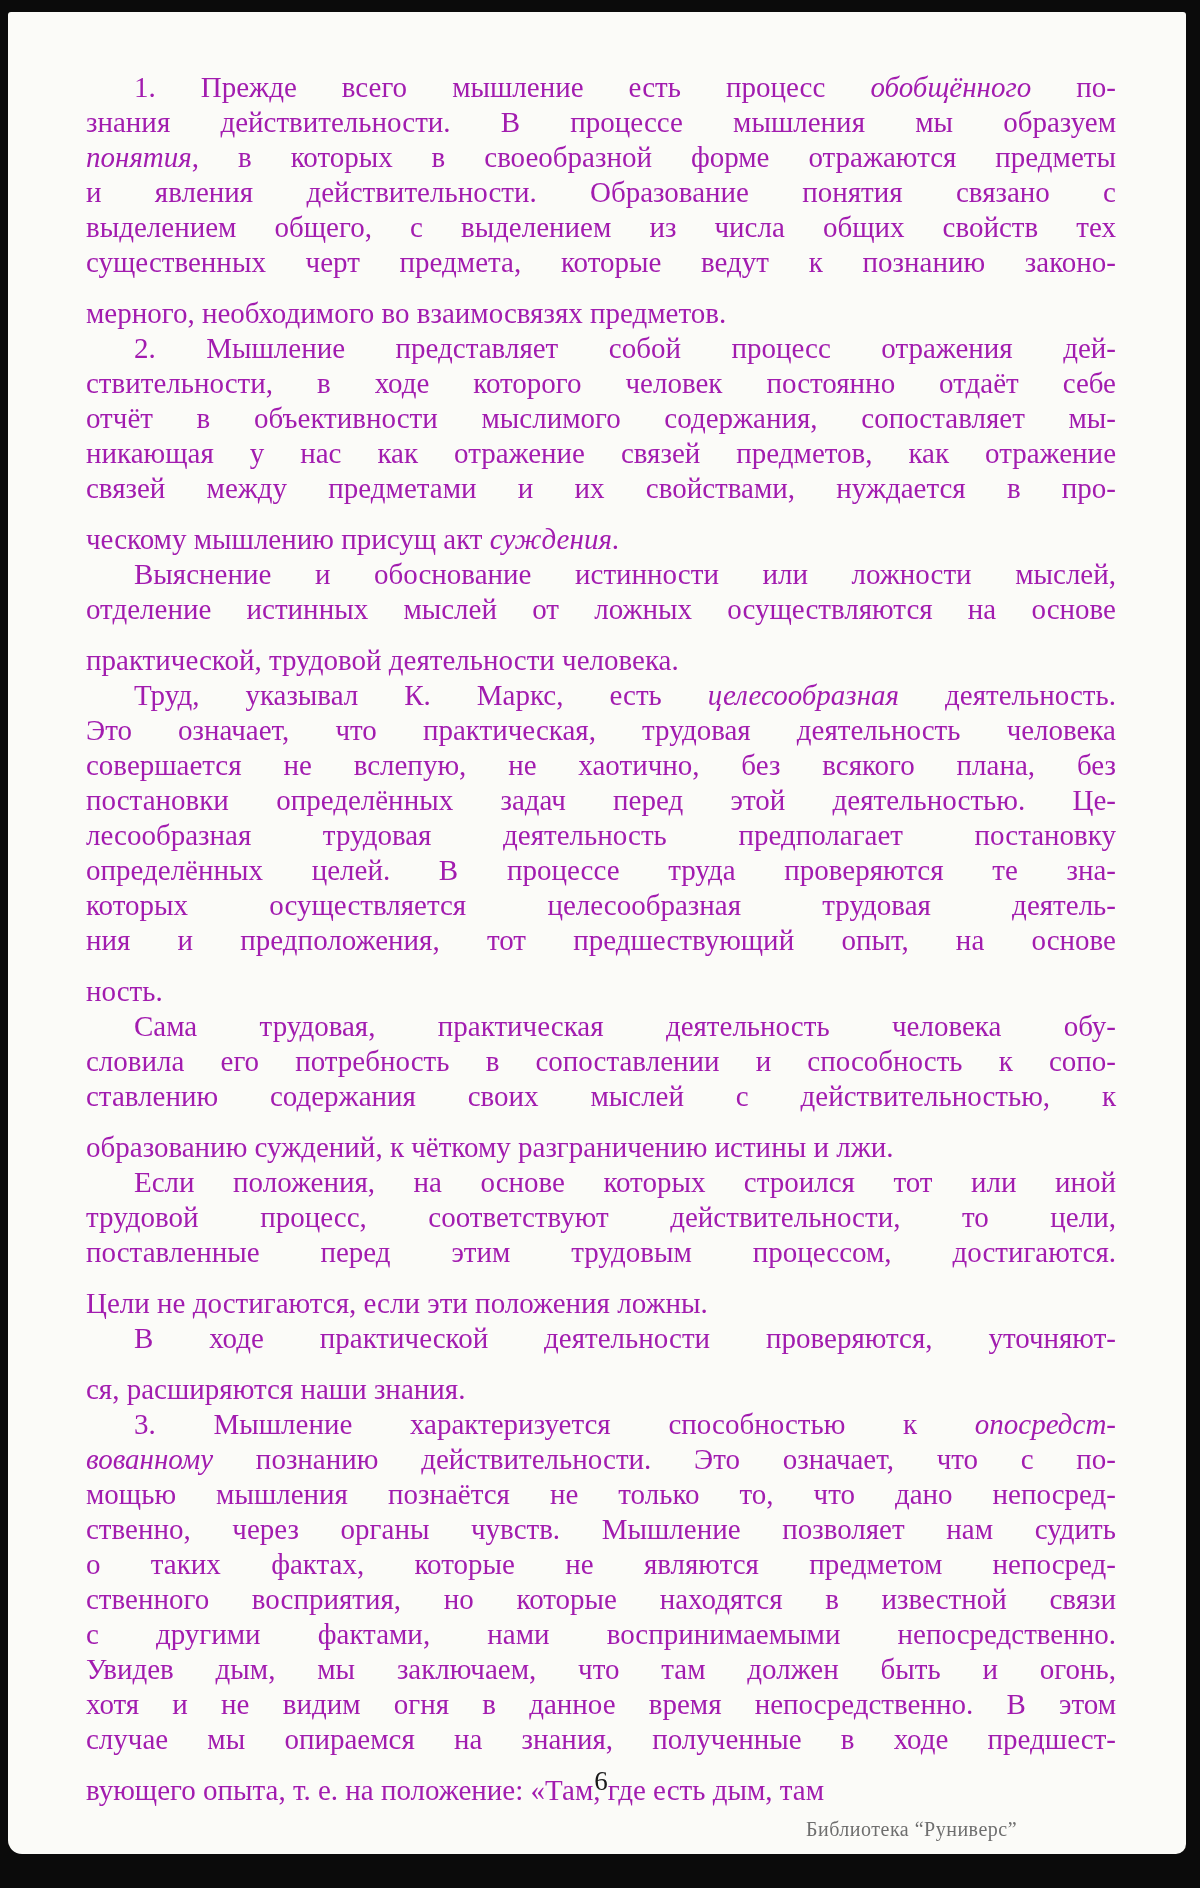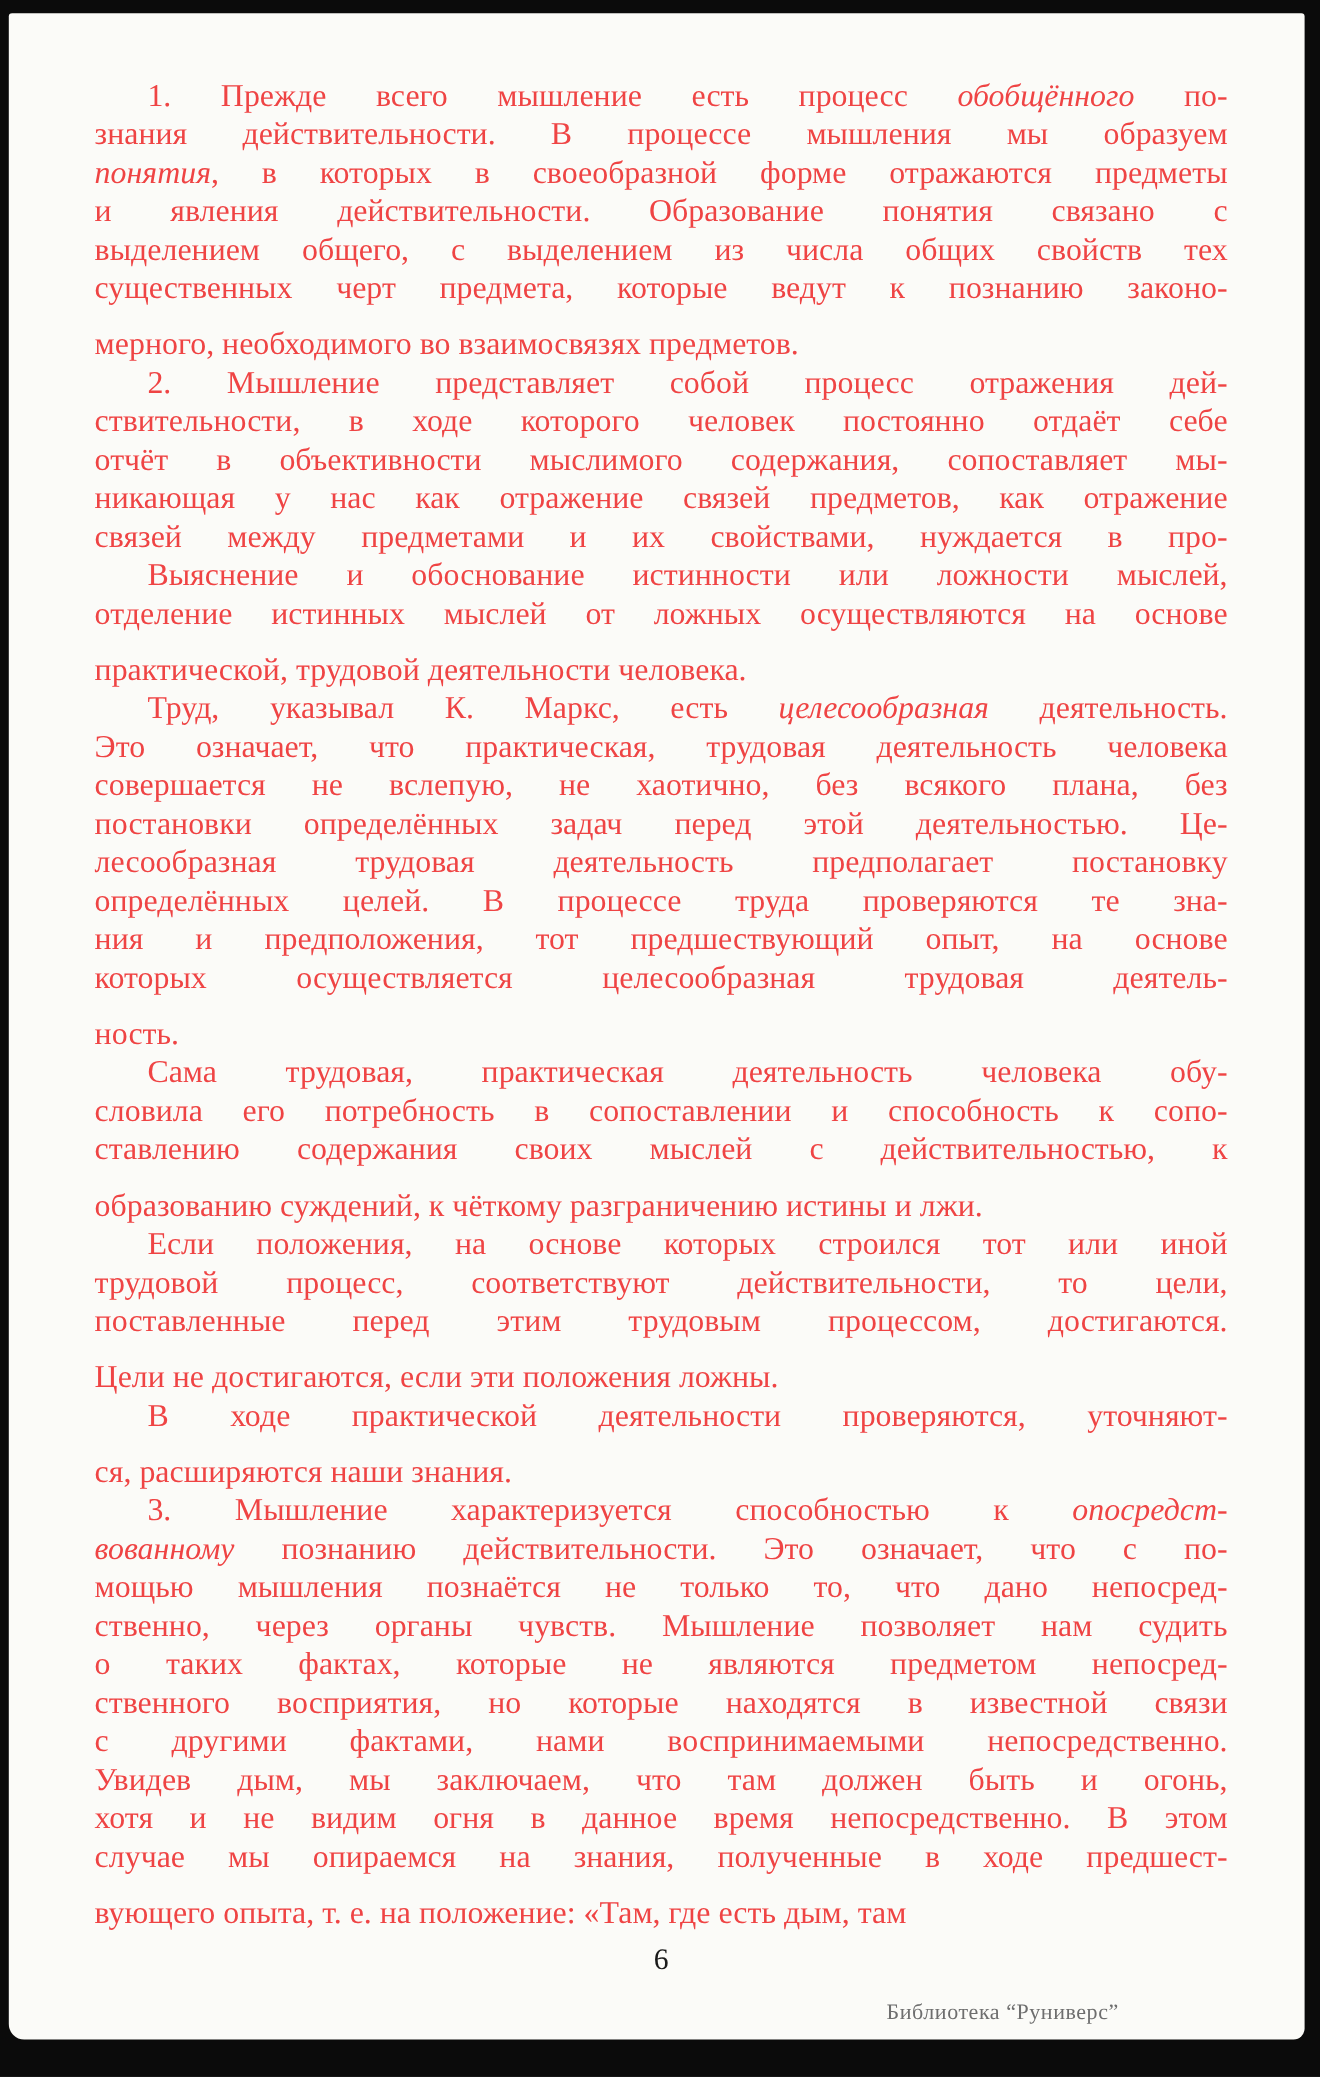--- a/index.html
+++ b/index.html
@@ -26,7 +26,7 @@
     left: 78px;   
     top: 58px;
     width: 1030px;
-    color: #ef4444;
+    color: #a21caf;
     font-size: 29px;
   }
   .line {

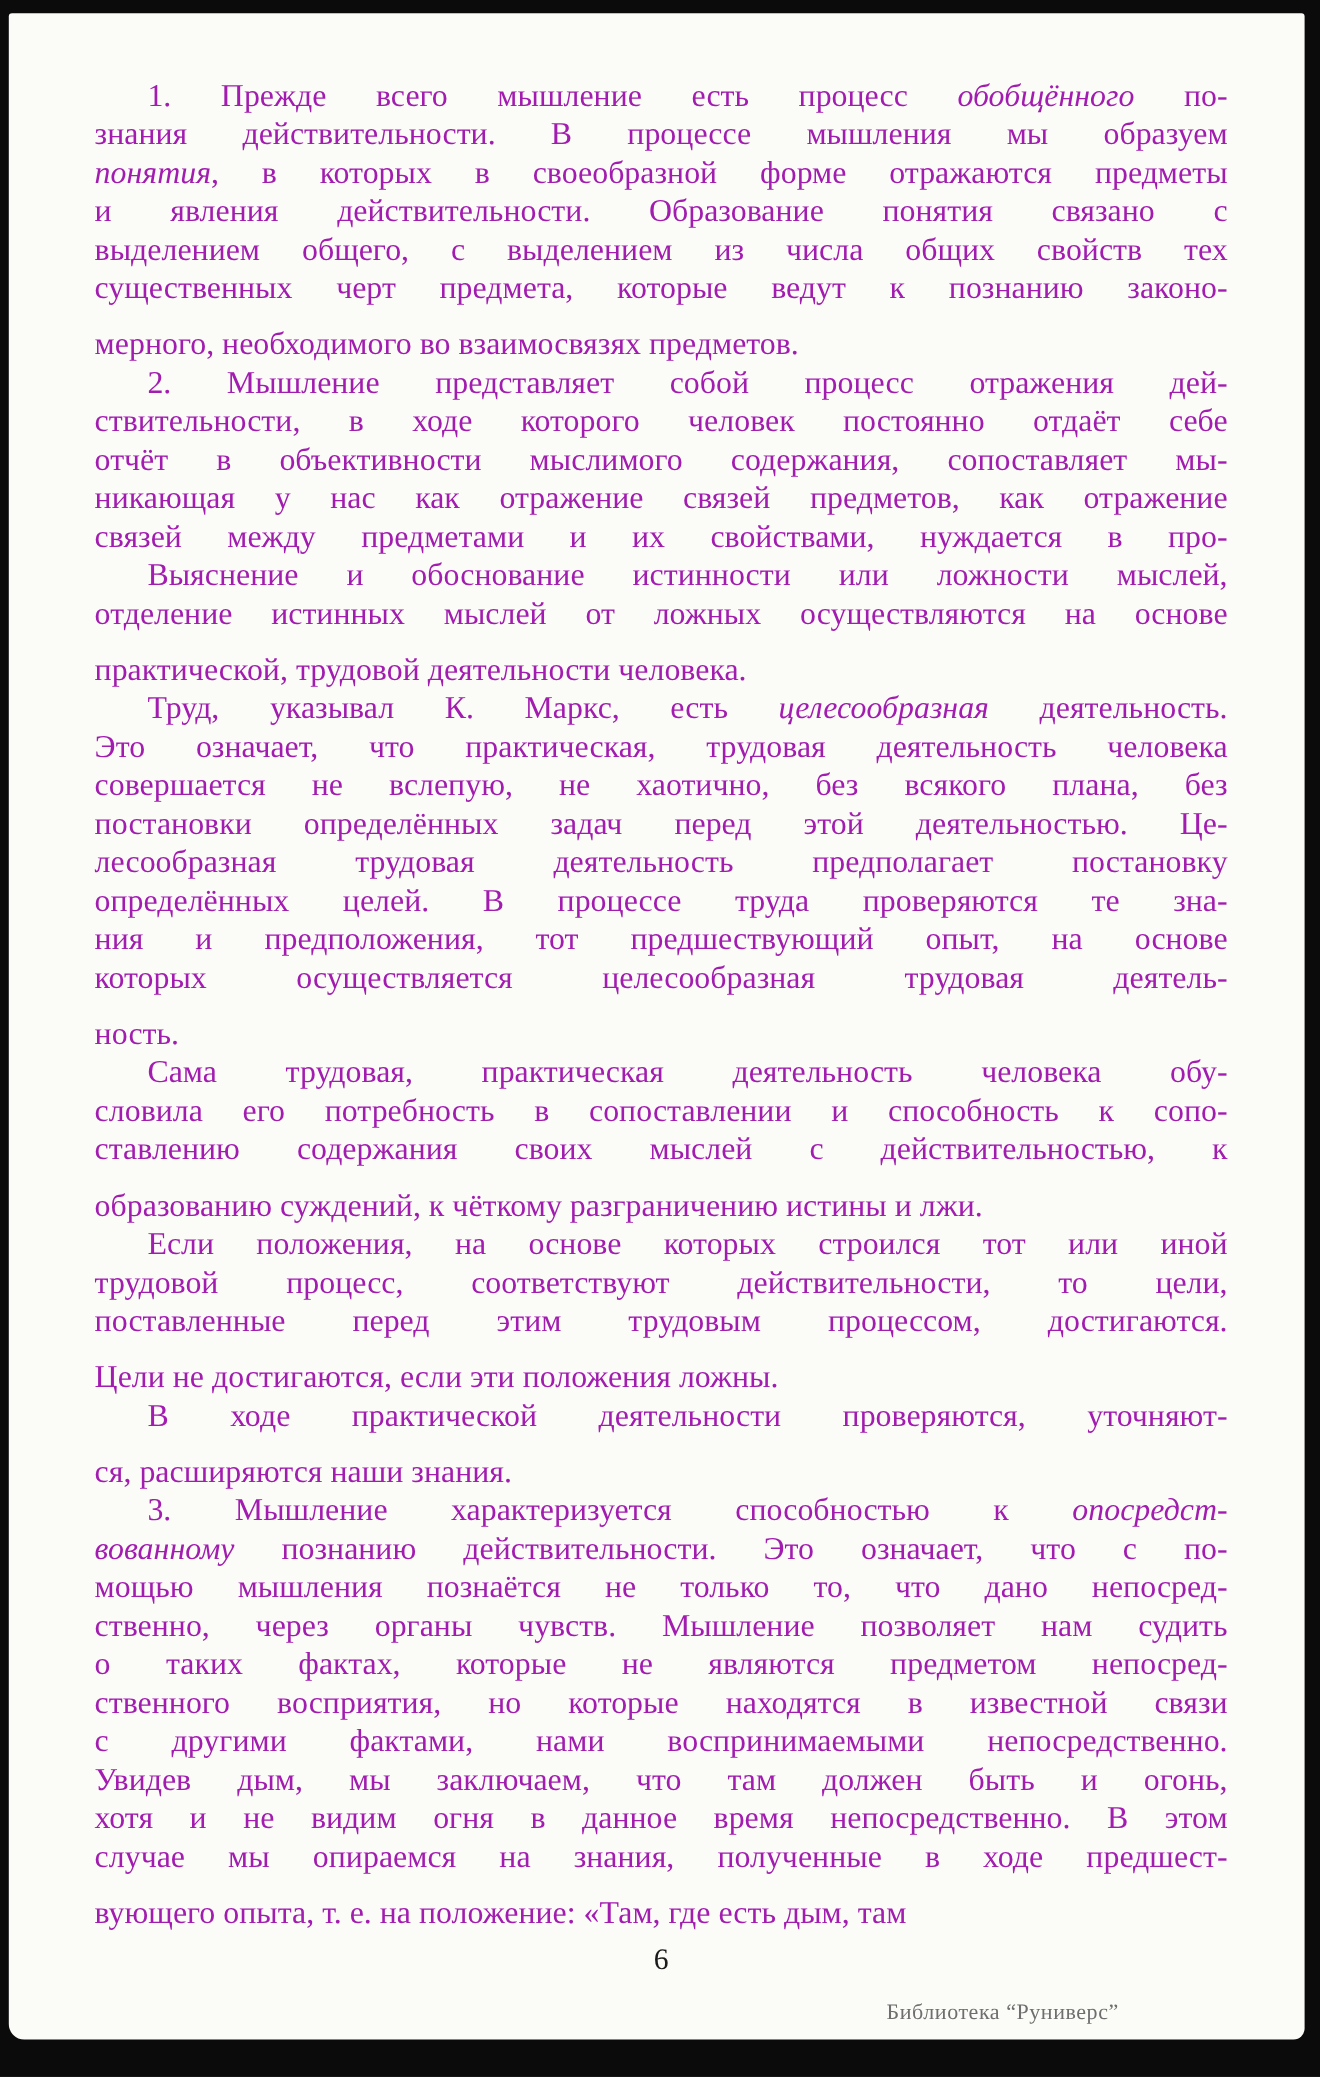--- a/index.html
+++ b/index.html
@@ -75,6 +75,7 @@
         <div class="line"><span>отчёт в объективности мыслимого содержания, сопоставляет мы-</span></div>
         <div class="line"><span>никающая у нас как отражение связей предметов, как отражение</span></div>
         <div class="line"><span>связей между предметами и их свойствами, нуждается в про-</span></div>
+        <div class="line last"><span>ческому мышлению присущ акт </span><i>суждения</i><span>.</span></div>
         <div class="line indent"><span>Выяснение и обоснование истинности или ложности мыслей,</span></div>
         <div class="line"><span>отделение истинных мыслей от ложных осуществляются на основе</span></div>
         <div class="line last"><span>практической,  трудовой деятельности человека.</span></div>

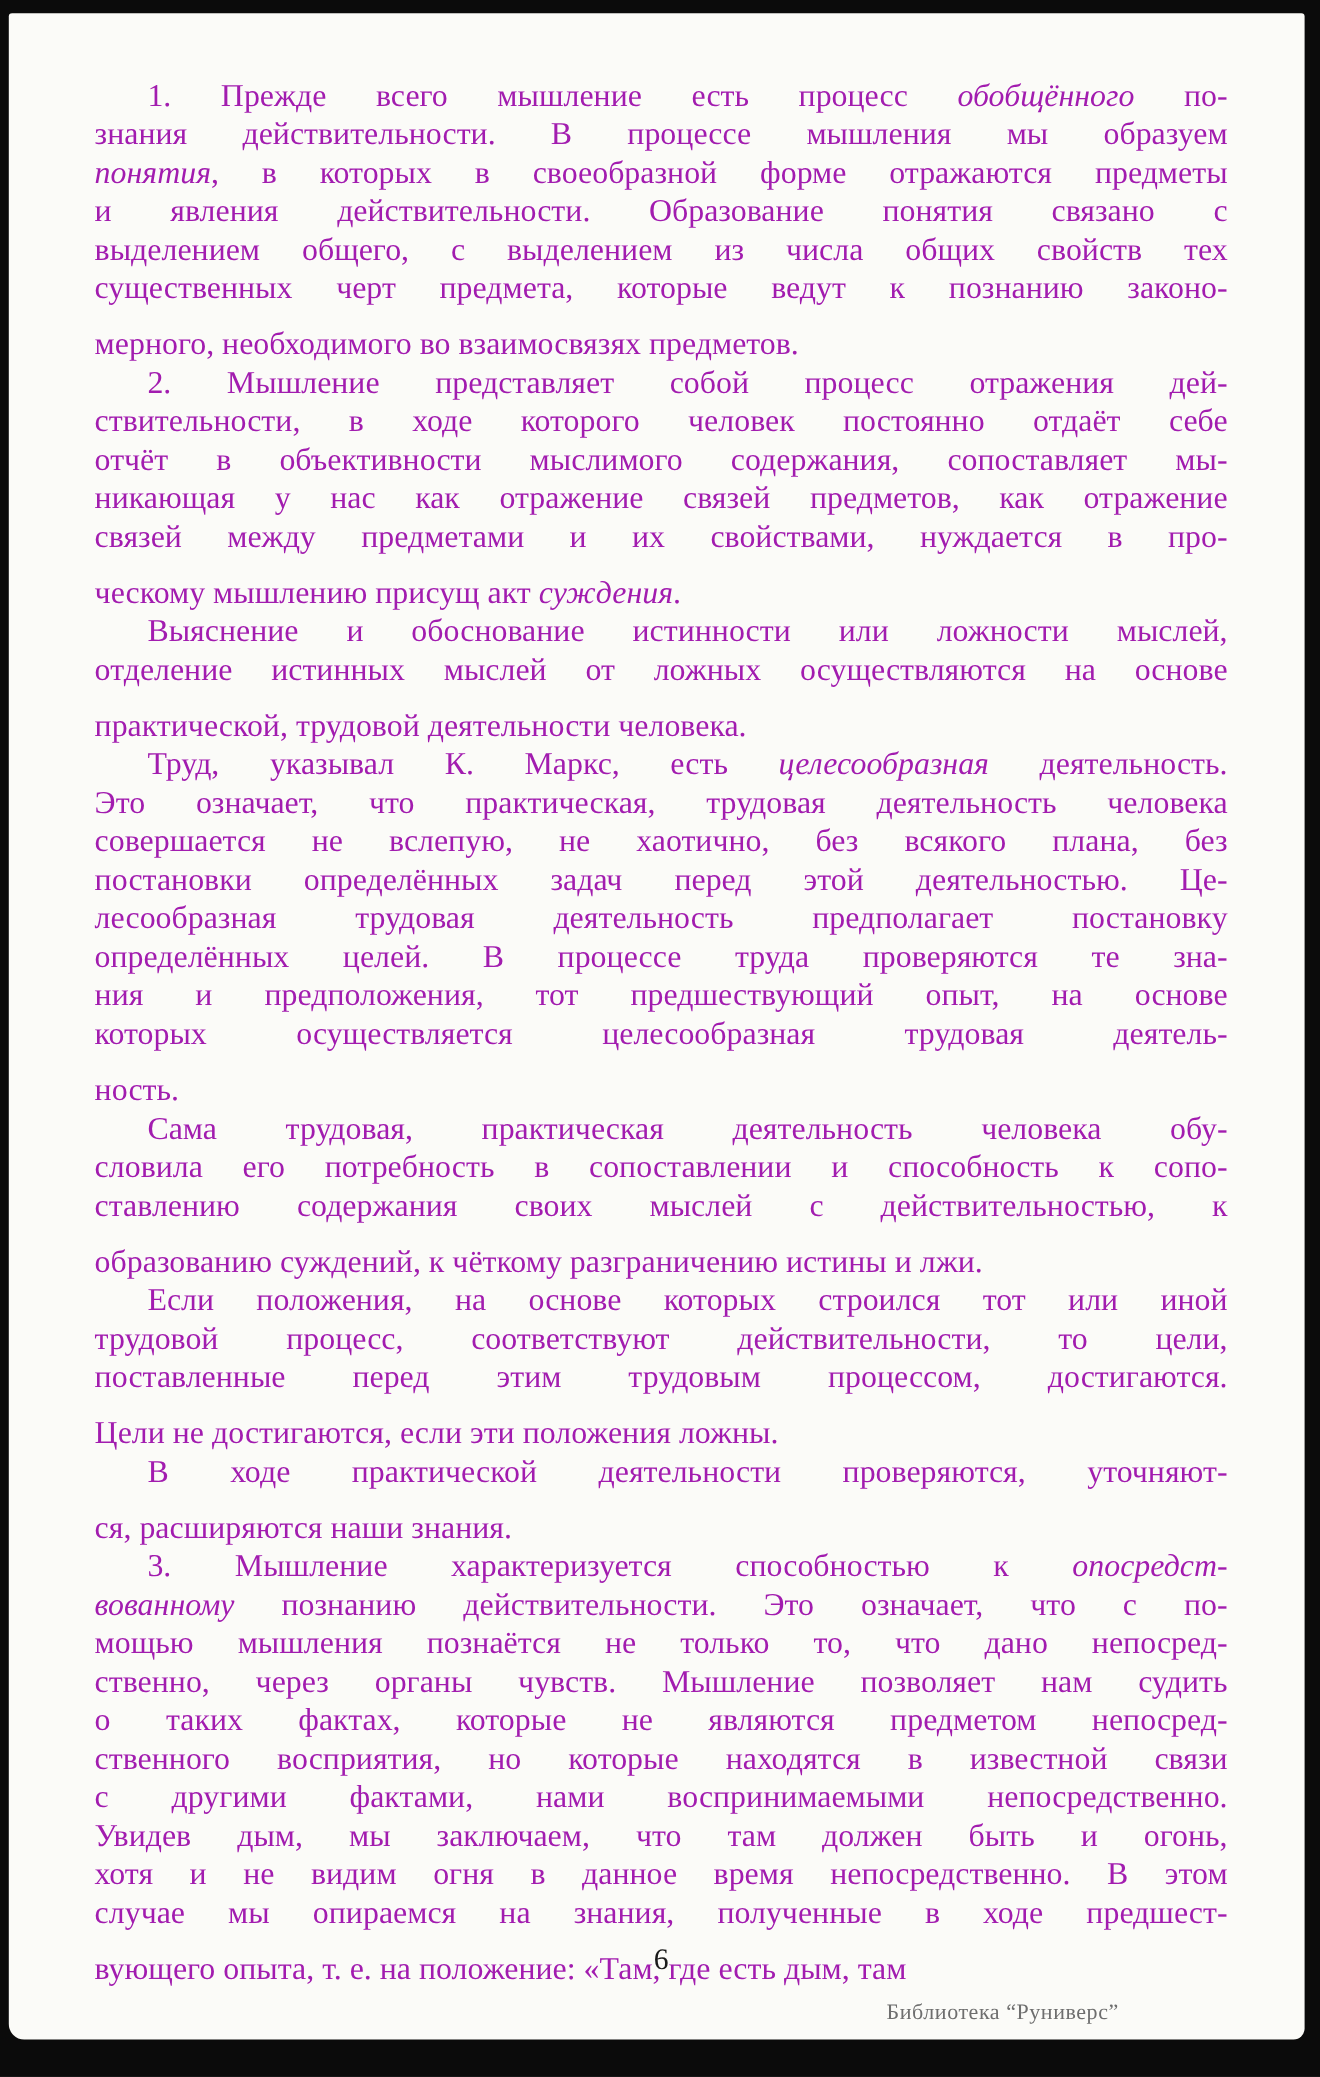--- a/index.html
+++ b/index.html
@@ -85,8 +85,8 @@
         <div class="line"><span>постановки определённых задач перед этой деятельностью. Це-</span></div>
         <div class="line"><span>лесообразная трудовая деятельность предполагает постановку</span></div>
         <div class="line"><span>определённых целей. В процессе труда проверяются те зна-</span></div>
+        <div class="line"><span>которых осуществляется целесообразная трудовая деятель-</span></div>
         <div class="line"><span>ния и предположения, тот предшествующий опыт, на основе</span></div>
-        <div class="line"><span>которых осуществляется целесообразная трудовая деятель-</span></div>
         <div class="line last"><span>ность.</span></div>
         <div class="line indent"><span>Сама трудовая, практическая деятельность человека обу-</span></div>
         <div class="line"><span>словила его потребность в сопоставлении и способность к сопо-</span></div>

